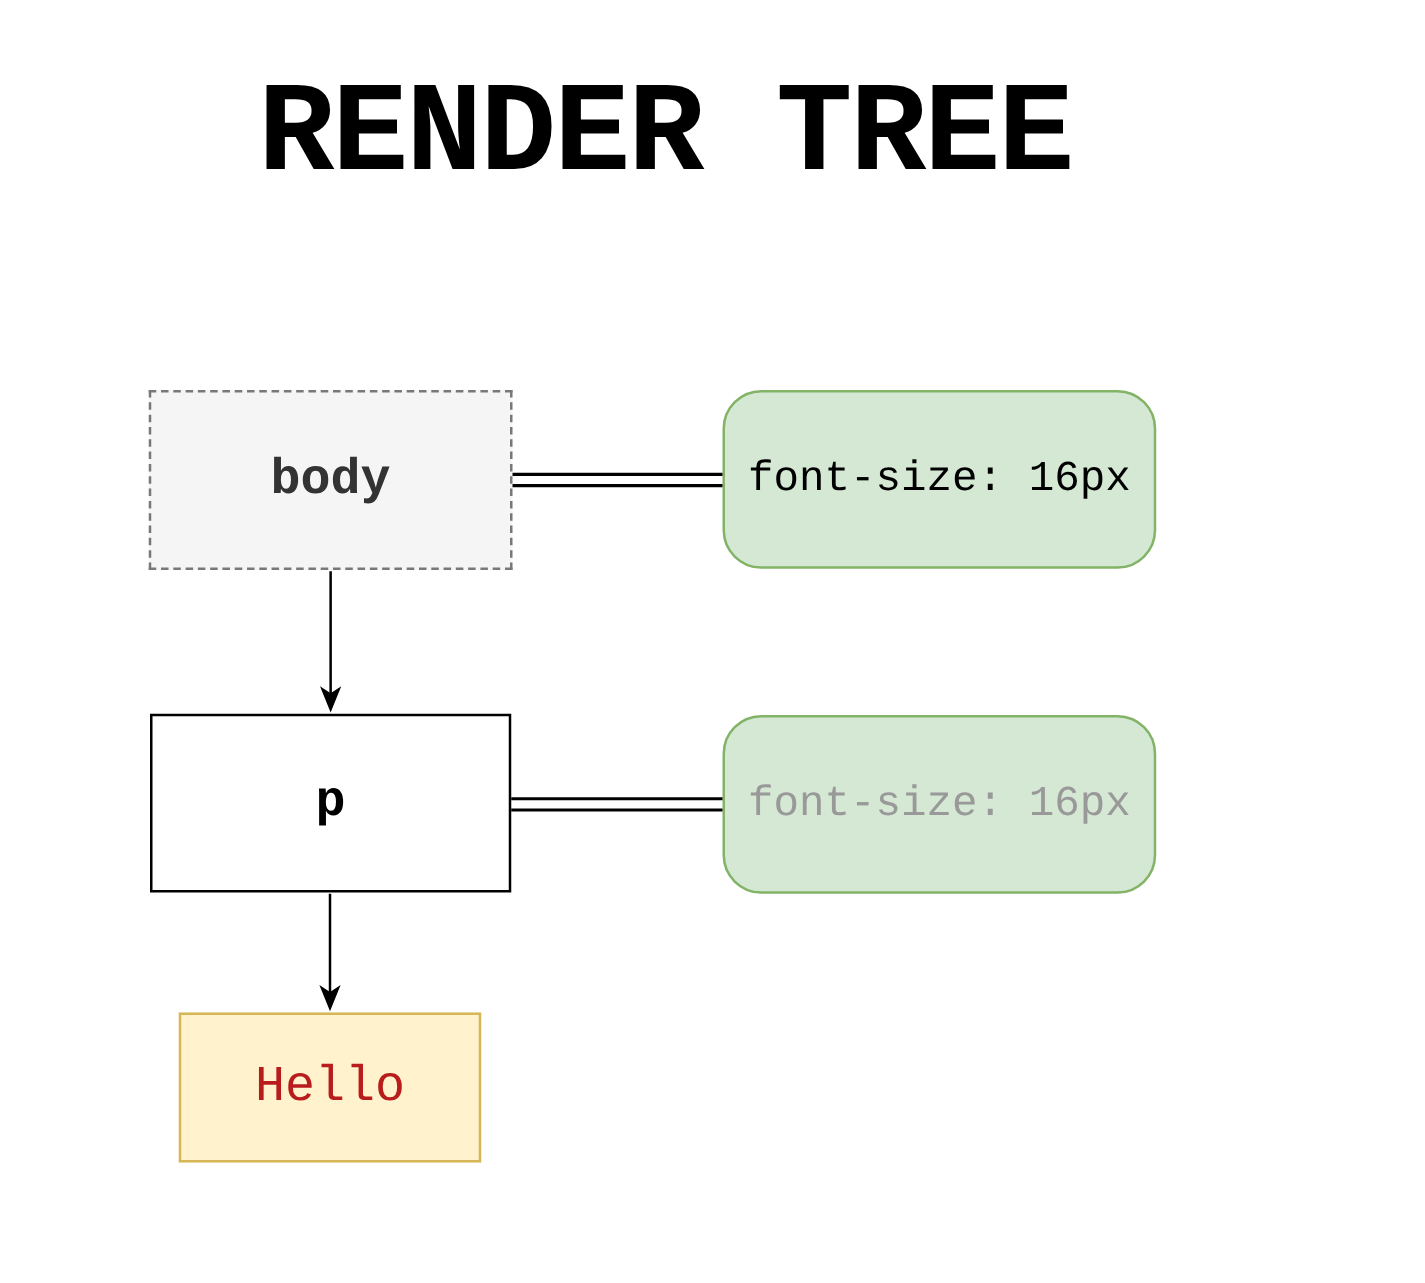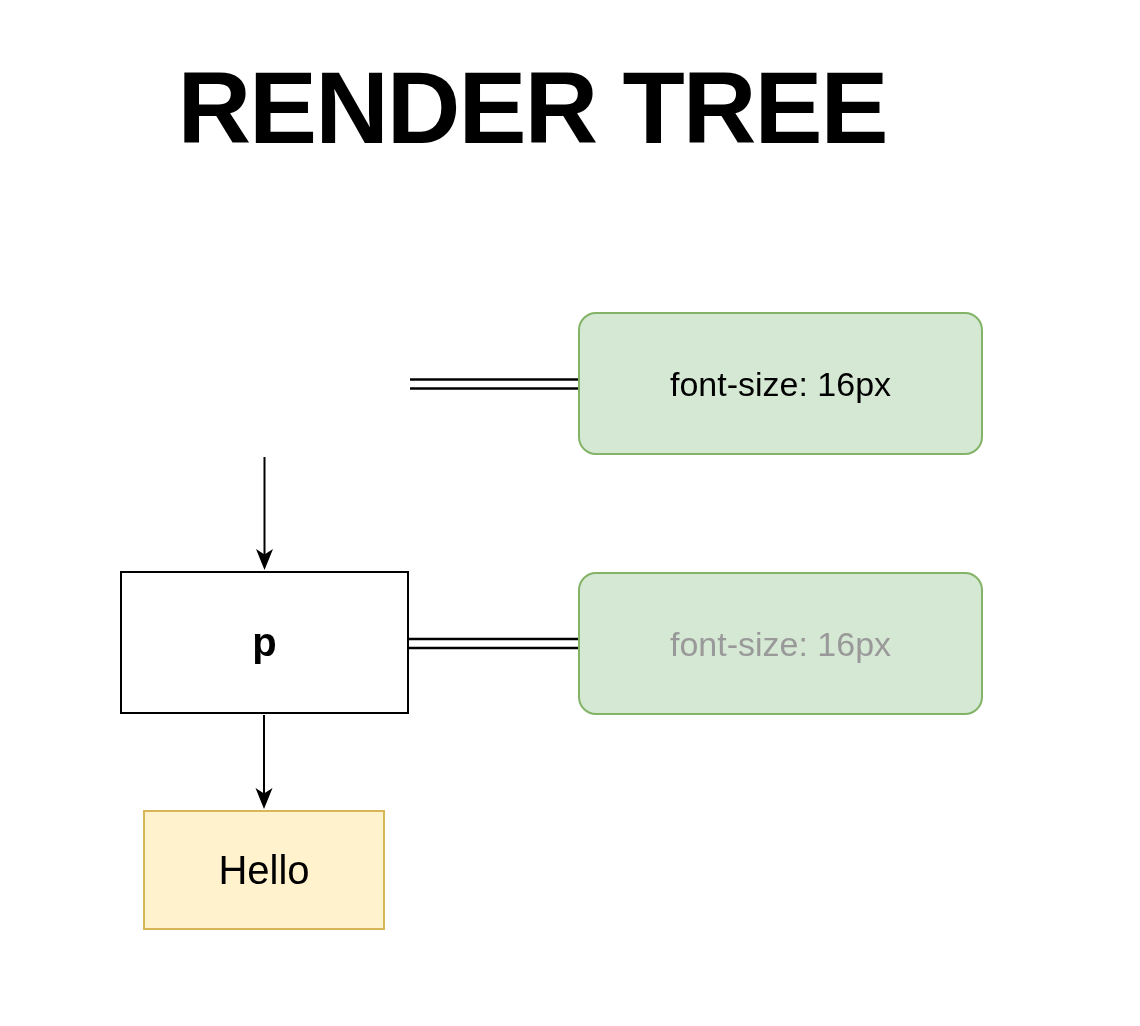--- a/index.html
+++ b/index.html
@@ -9,7 +9,7 @@
     height: 1026px;
     background: #ffffff;
     overflow: hidden;
-    font-family: Liberation Sans, sans-serif;
+    font-family: Liberation Mono, monospace;
   }
   .title {
     position: absolute;

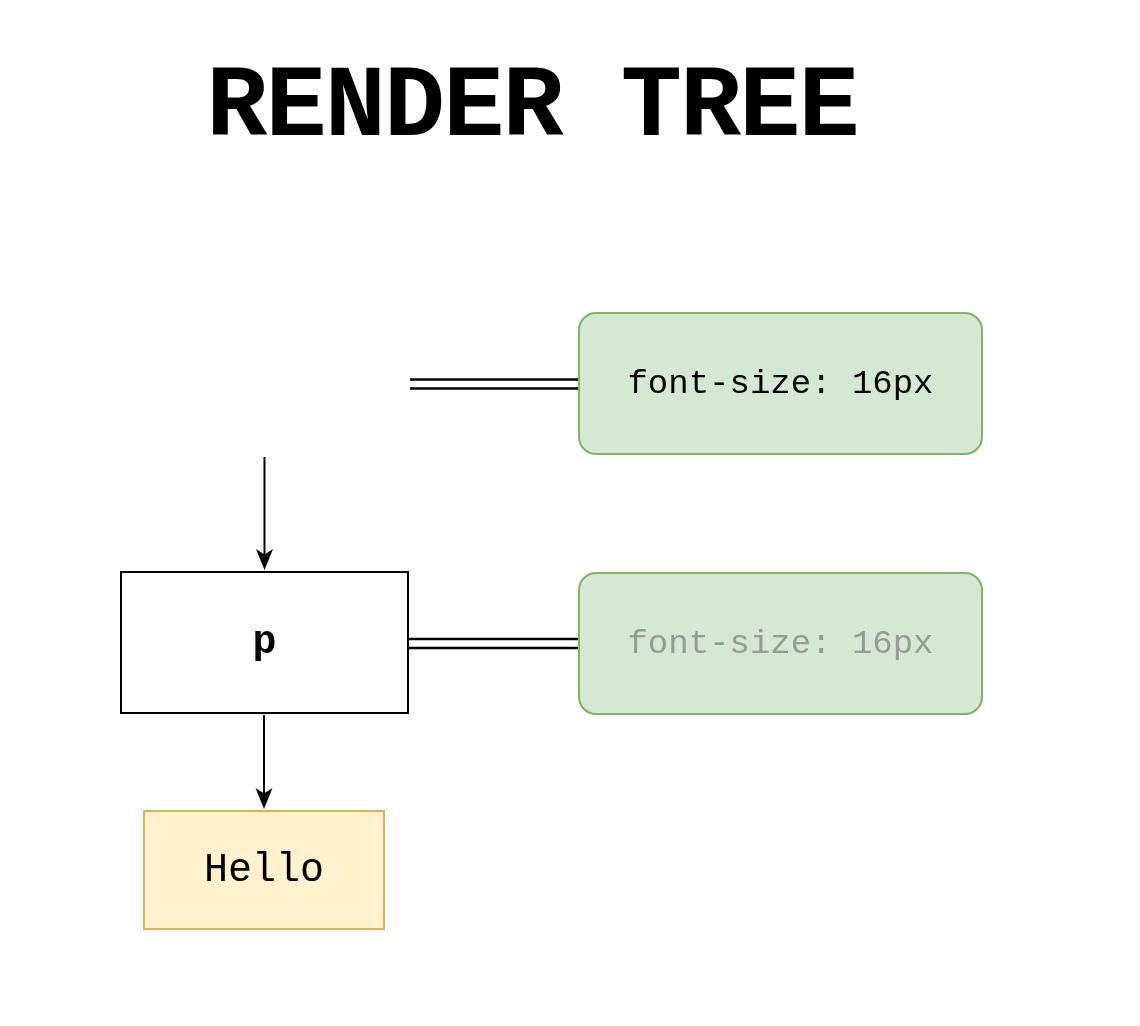--- a/index.html
+++ b/index.html
@@ -94,6 +94,9 @@
 
   <h1 class="title">RENDER TREE</h1>
 
+  <div class="node node-body">
+    <span>body</span>
+  </div>
 
   <div class="node node-p">
     <span>p</span>

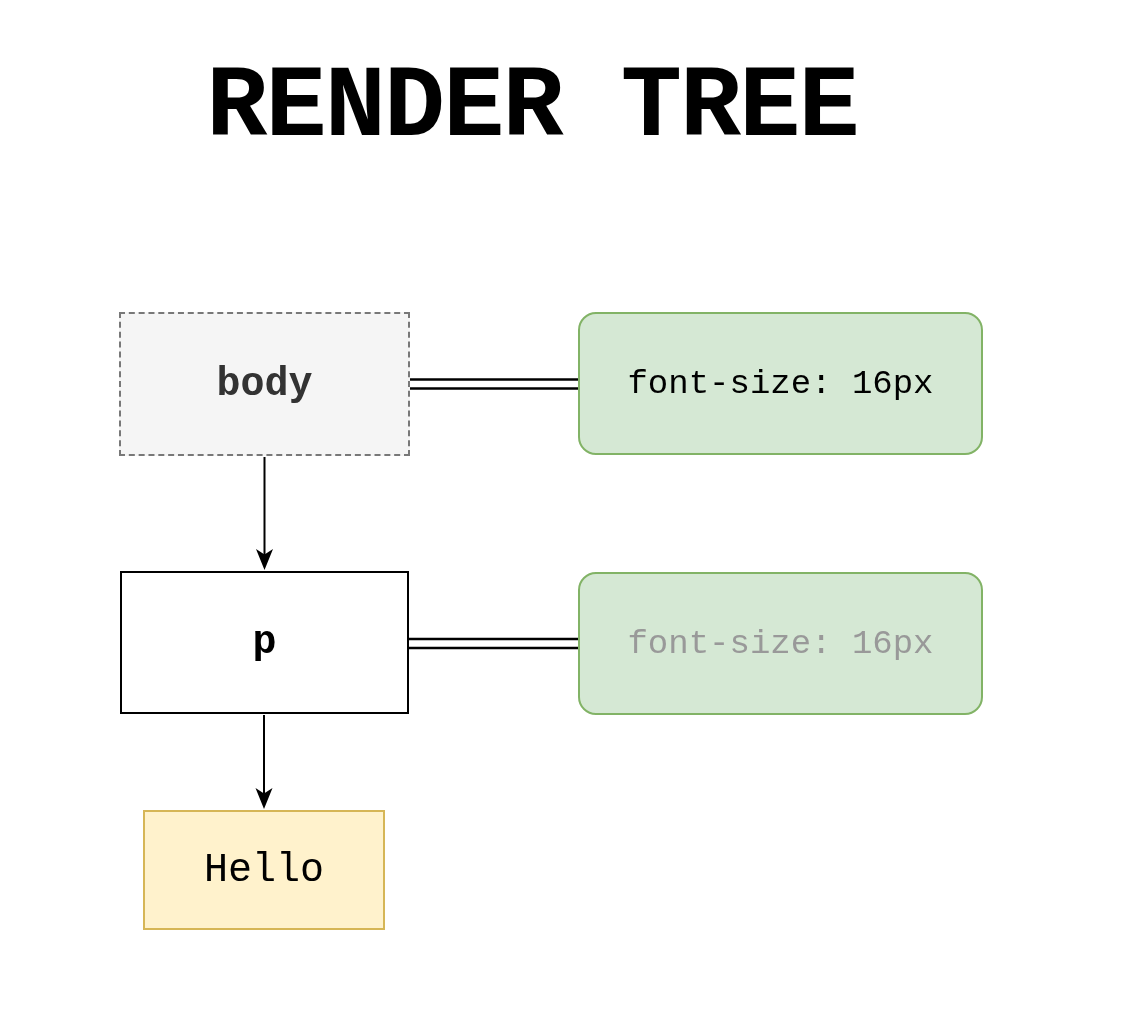--- a/index.html
+++ b/index.html
@@ -63,7 +63,7 @@
   .style-box {
     position: absolute;
     left: 578px;
-    width: 405px;
+    width: 347px;
     box-sizing: border-box;
     display: flex;
     flex-direction: column;
@@ -72,7 +72,7 @@
     text-align: left;
     background: var(--green-fill);
     border: 2px solid var(--green-border);
-    border-radius: 18px;
+    border-radius: 31px;
     color: #000000;
     font-size: 34px;
     line-height: 58px;

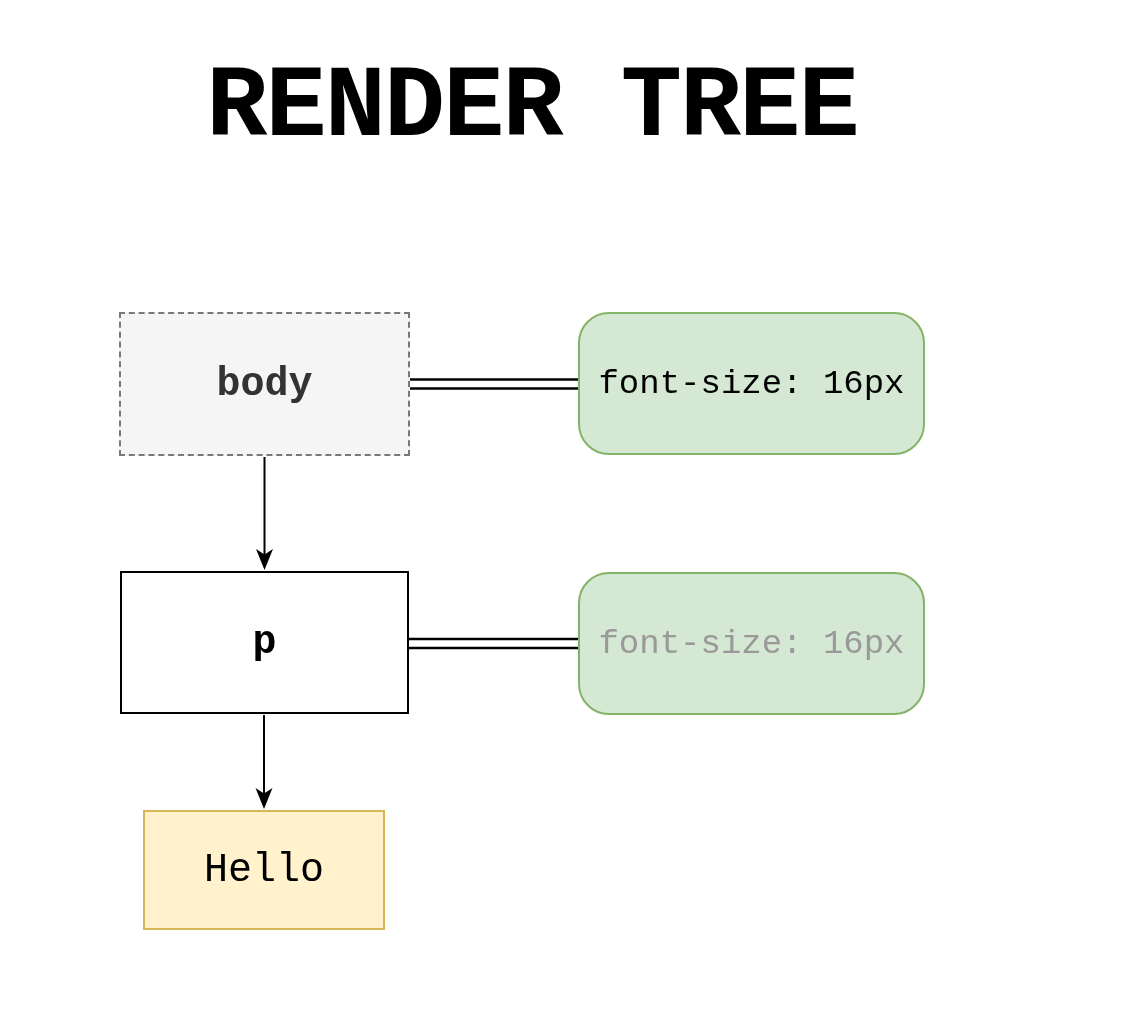--- a/index.html
+++ b/index.html
@@ -57,7 +57,7 @@
     width: 242px; height: 120px;
     background: var(--yellow-fill);
     border: 2px solid var(--yellow-border);
-    color: #000000;
+    color: #b91c1c;
     font-size: 40px;
   }
   .style-box {

